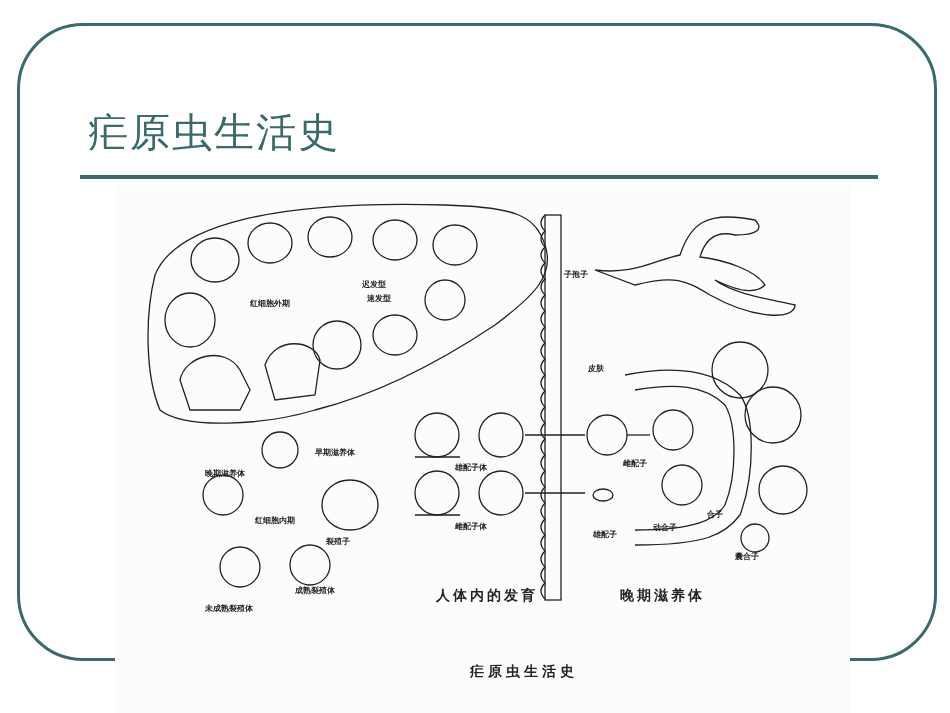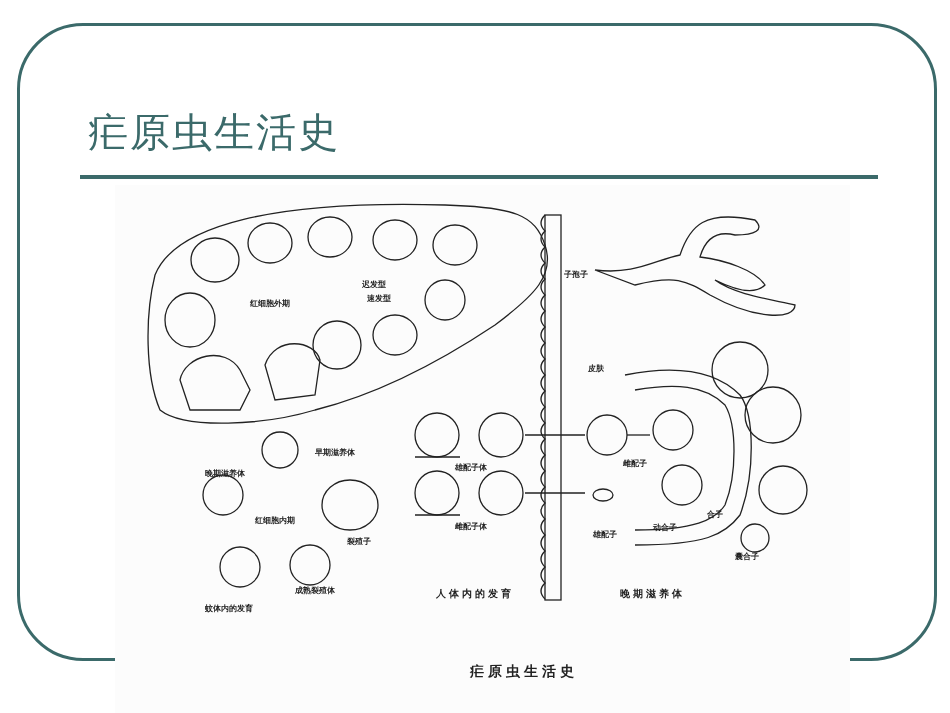--- a/index.html
+++ b/index.html
@@ -90,7 +90,7 @@
   <span class="lbl" style="left:200px;top:262px;">早期滋养体</span>
   <span class="lbl" style="left:52px;top:283px;padding-left:38px;">晚期滋养体</span>
   <span class="lbl" style="left:140px;top:330px;">红细胞内期</span>
-  <span class="lbl" style="left:232px;top:351px;">裂殖子</span>
+  <span class="lbl" style="left:211px;top:351px;">裂殖子</span>
   <span class="lbl" style="left:90px;top:418px;">蚊体内的发育</span>
   <span class="lbl" style="left:180px;top:400px;">成熟裂殖体</span>
   <span class="lbl" style="left:340px;top:277px;">雄配子体</span>

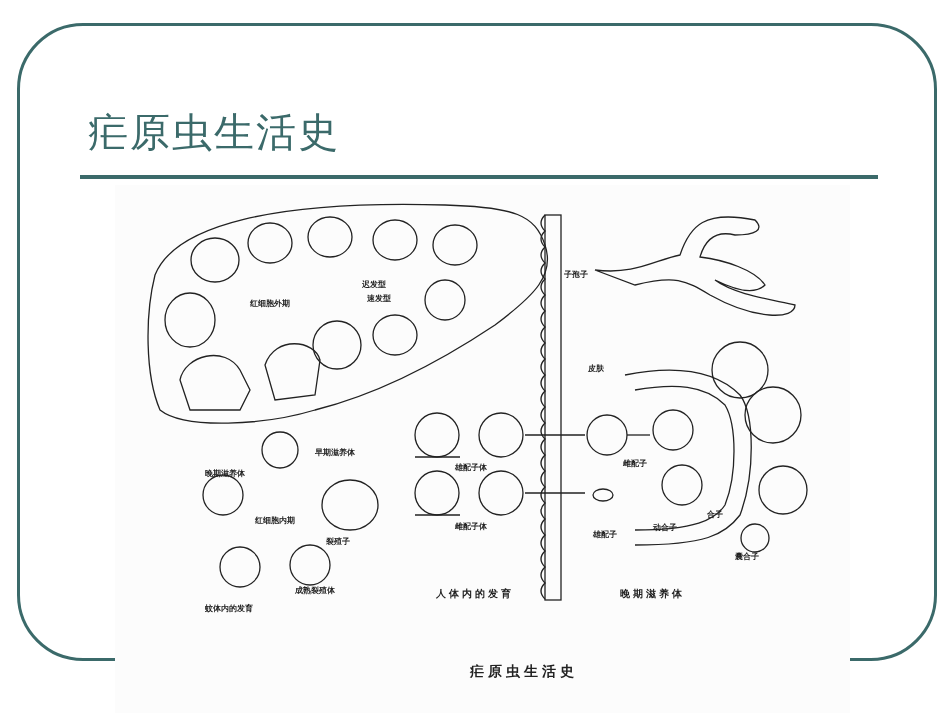--- a/index.html
+++ b/index.html
@@ -16,7 +16,7 @@
          font-family:"DejaVu Sans", sans-serif; font-weight:bold; }
   .caption { position:absolute; left:355px; top:478px; font-size:14px; letter-spacing:4px;
              color:#222; font-family:"DejaVu Serif", serif; font-weight:bold; }
-  .section { position:absolute; font-size:10px; letter-spacing:3px; color:#222; font-weight:bold;
+  .section { position:absolute; font-size:14px; letter-spacing:3px; color:#222; font-weight:bold;
              font-family:"DejaVu Sans", sans-serif; }
 </style>
 </head>

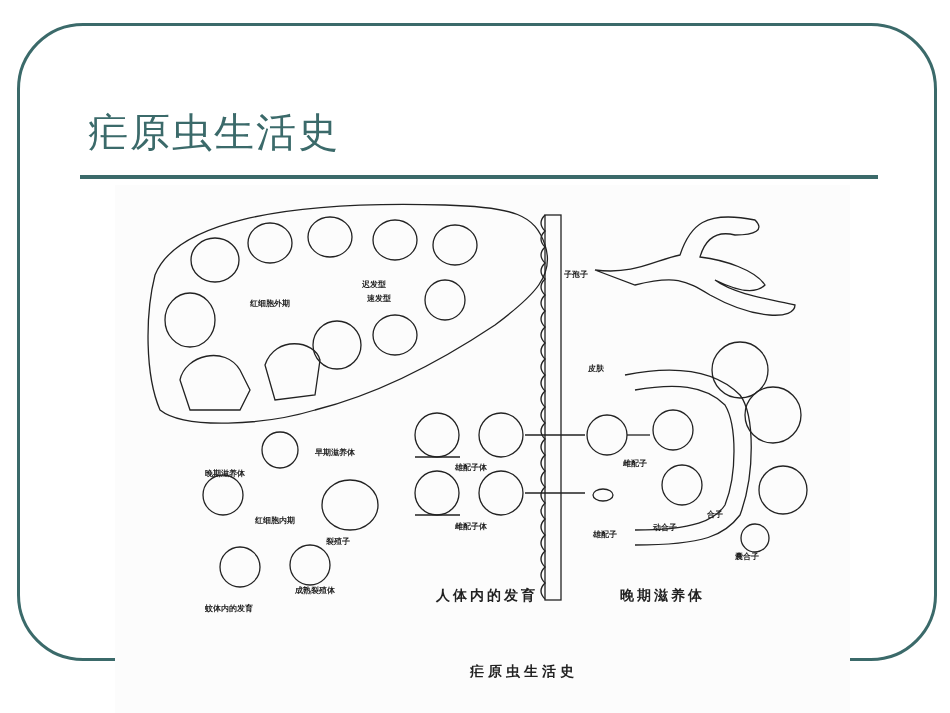--- a/index.html
+++ b/index.html
@@ -91,7 +91,7 @@
   <span class="lbl" style="left:52px;top:283px;padding-left:38px;">晚期滋养体</span>
   <span class="lbl" style="left:140px;top:330px;">红细胞内期</span>
   <span class="lbl" style="left:211px;top:351px;">裂殖子</span>
-  <span class="lbl" style="left:90px;top:418px;">蚊体内的发育</span>
+  <span class="lbl" style="left:90px;top:418px;">未成熟裂殖体</span>
   <span class="lbl" style="left:180px;top:400px;">成熟裂殖体</span>
   <span class="lbl" style="left:340px;top:277px;">雄配子体</span>
   <span class="lbl" style="left:340px;top:336px;">雌配子体</span>

